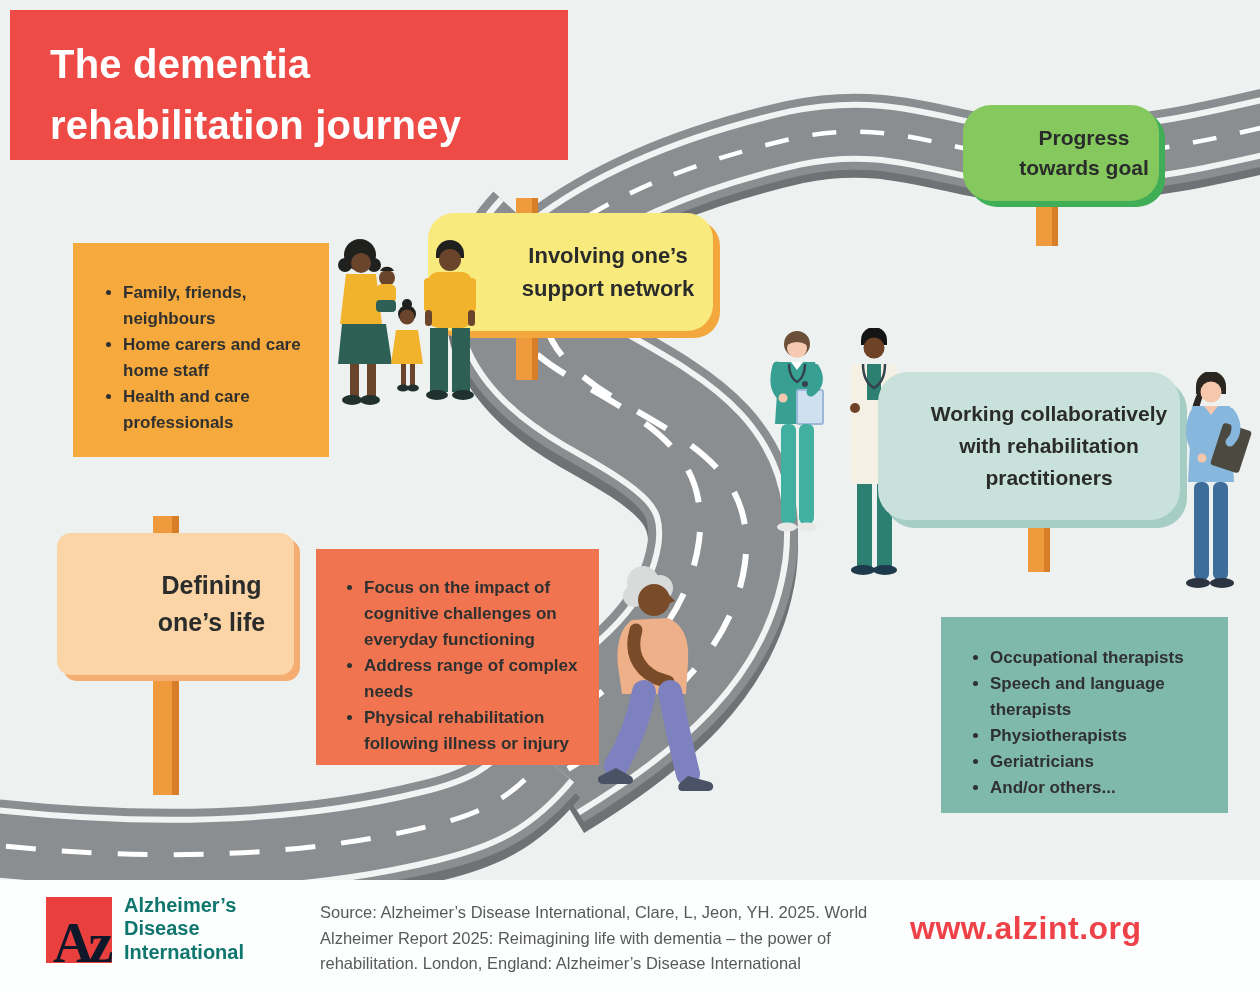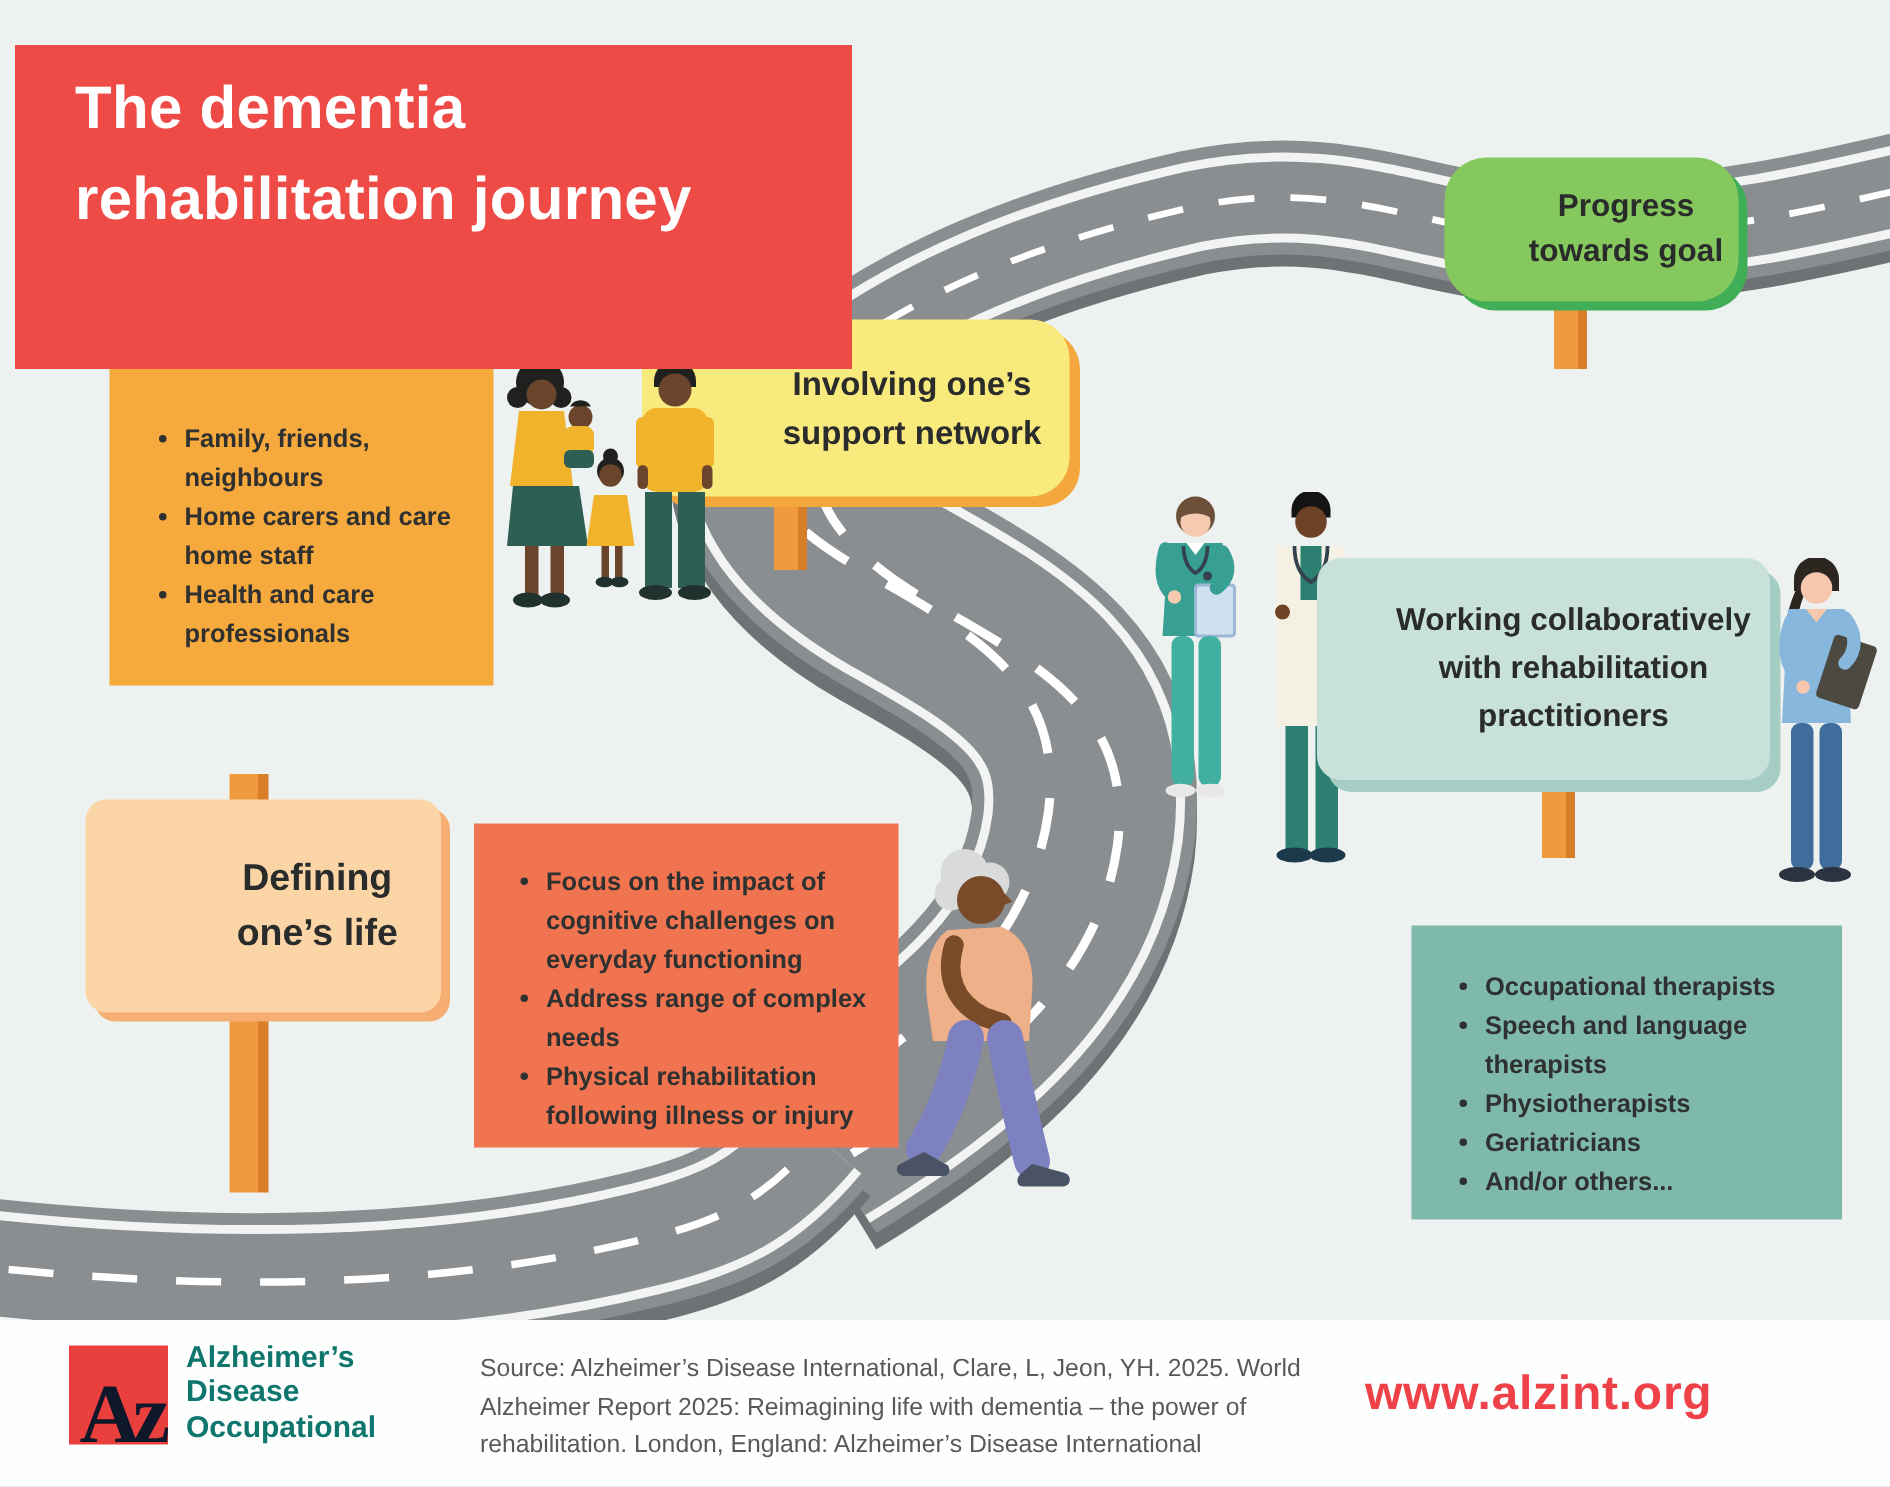--- a/index.html
+++ b/index.html
@@ -21,8 +21,8 @@
   .post{position:absolute;z-index:2;width:22px;
     background:linear-gradient(90deg,var(--post-orange) 72%,var(--post-orange-dark) 72%);}
 
-  .title-box{position:absolute;left:10px;top:10px;width:558px;height:216px;background:var(--header-red);
-    z-index:6;box-sizing:border-box;padding:12px 40px;margin-top:20px;}
+  .title-box{position:absolute;left:10px;top:10px;width:558px;height:150px;background:var(--header-red);
+    z-index:6;box-sizing:border-box;padding:24px 40px;}
   .title-box h1{margin:0;color:#fff;font-size:40px;line-height:1.52;font-weight:bold;letter-spacing:.2px;}
 
   .sign{position:absolute;z-index:4;display:flex;align-items:center;justify-content:flex-end;

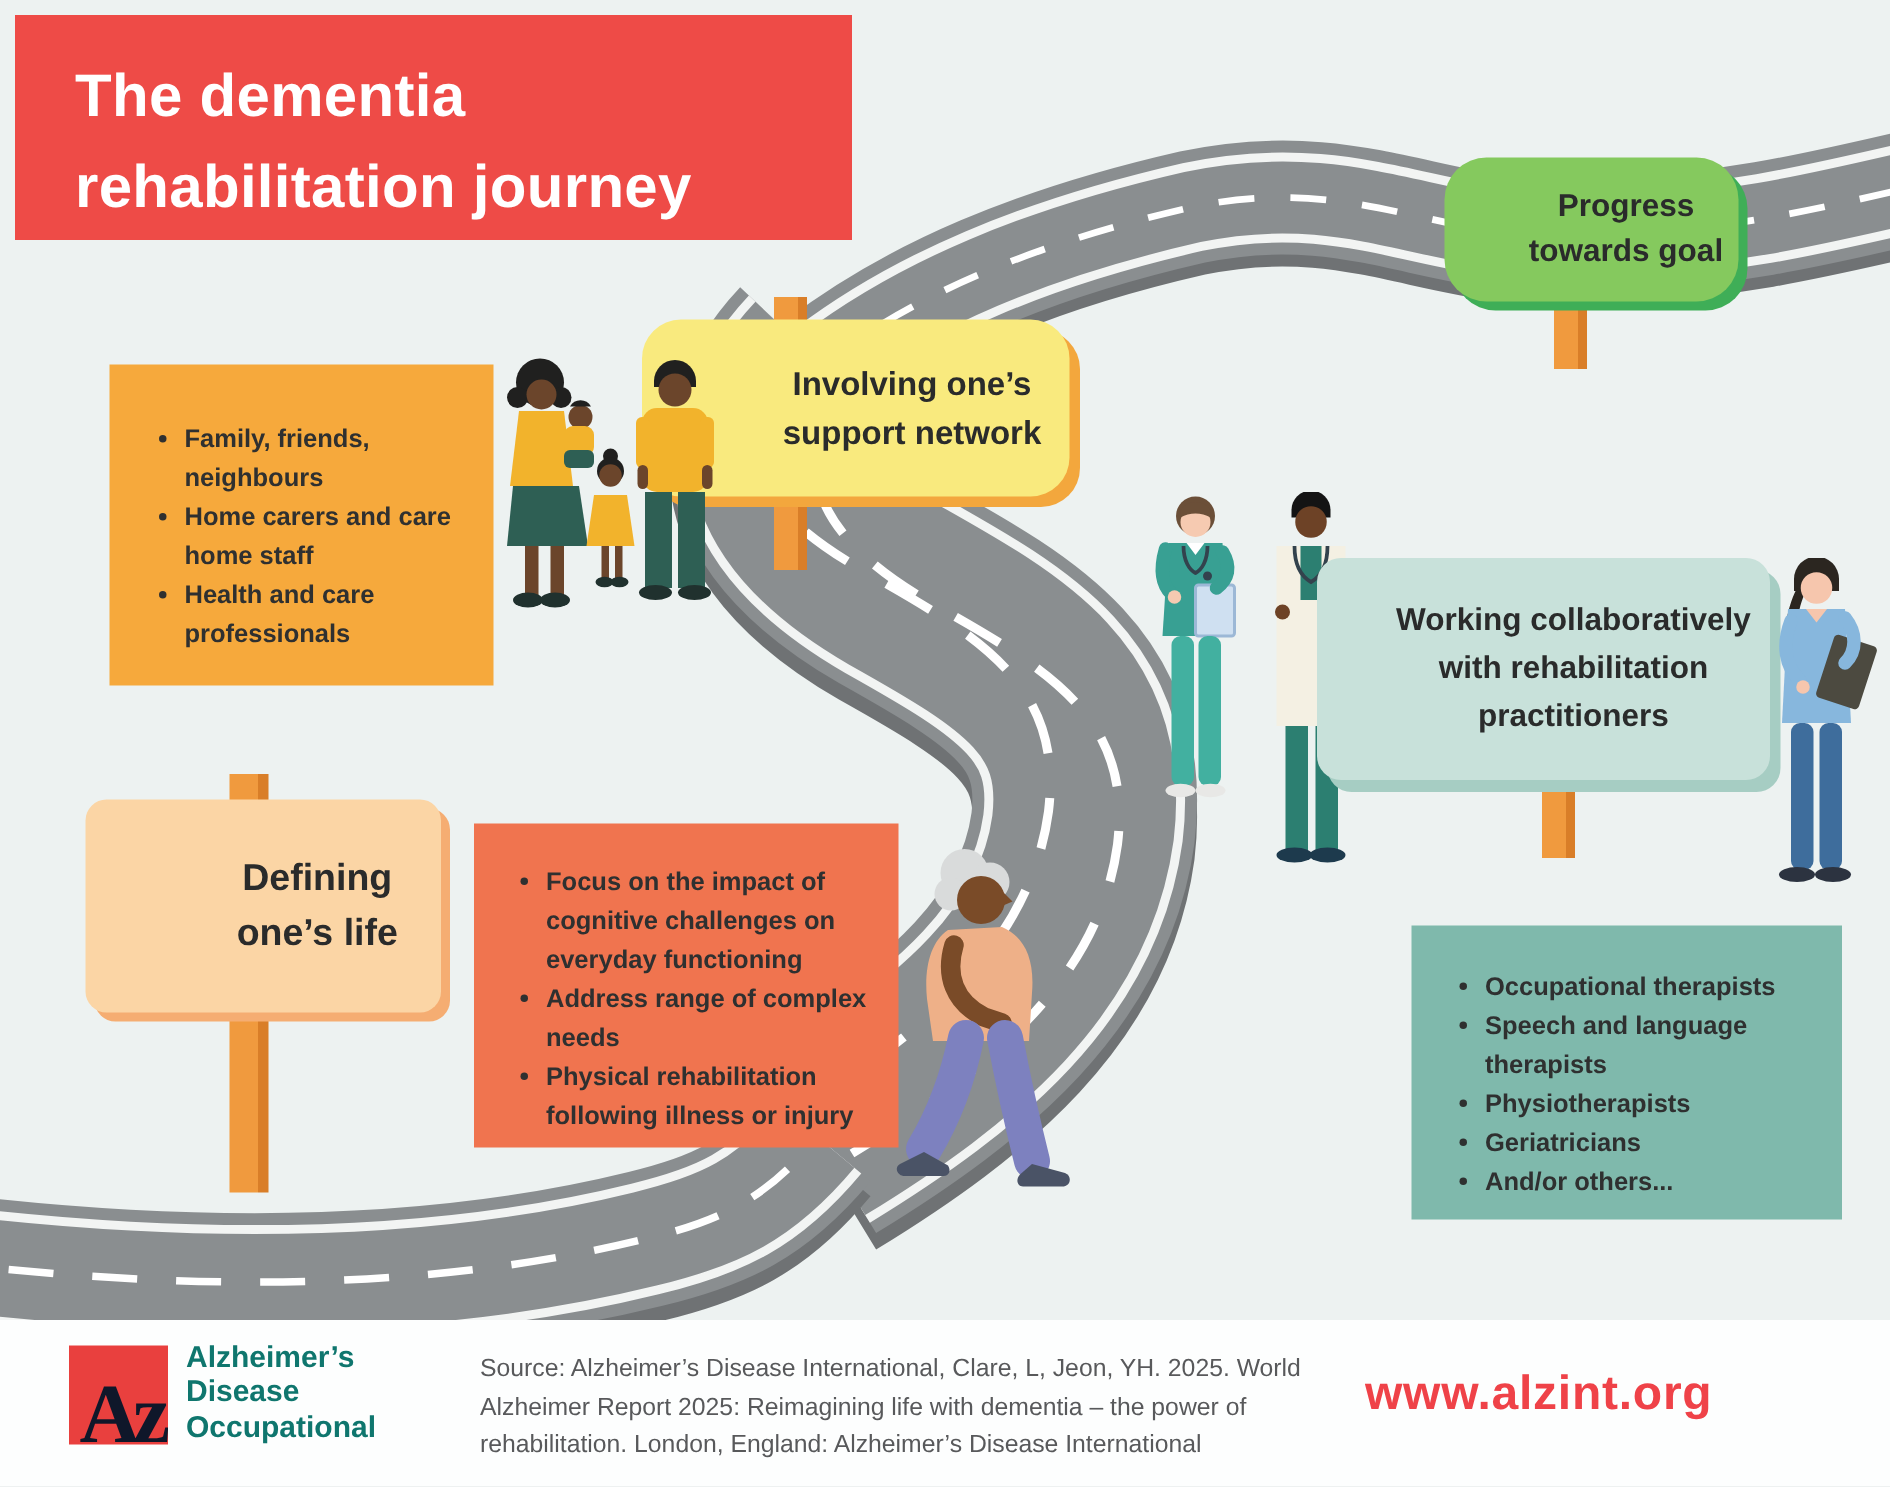--- a/index.html
+++ b/index.html
@@ -37,7 +37,7 @@
     border-radius:14px;box-shadow:6px 6px 0 var(--sign-peach-shadow);font-size:25px;line-height:1.5;}
   .sign-peach .inner{width:165px;}
   .sign-teal{left:878px;top:372px;width:302px;height:148px;background:var(--sign-teal);
-    border-radius:16px;box-shadow:7px 8px 0 var(--sign-teal-shadow);font-size:21px;line-height:1.52;}
+    border-radius:30px;box-shadow:7px 8px 0 var(--sign-teal-shadow);font-size:21px;line-height:1.52;}
   .sign-teal .inner{width:262px;}
 
   .info-box{position:absolute;z-index:4;box-sizing:border-box;color:var(--text-dark);margin-left:16px;}

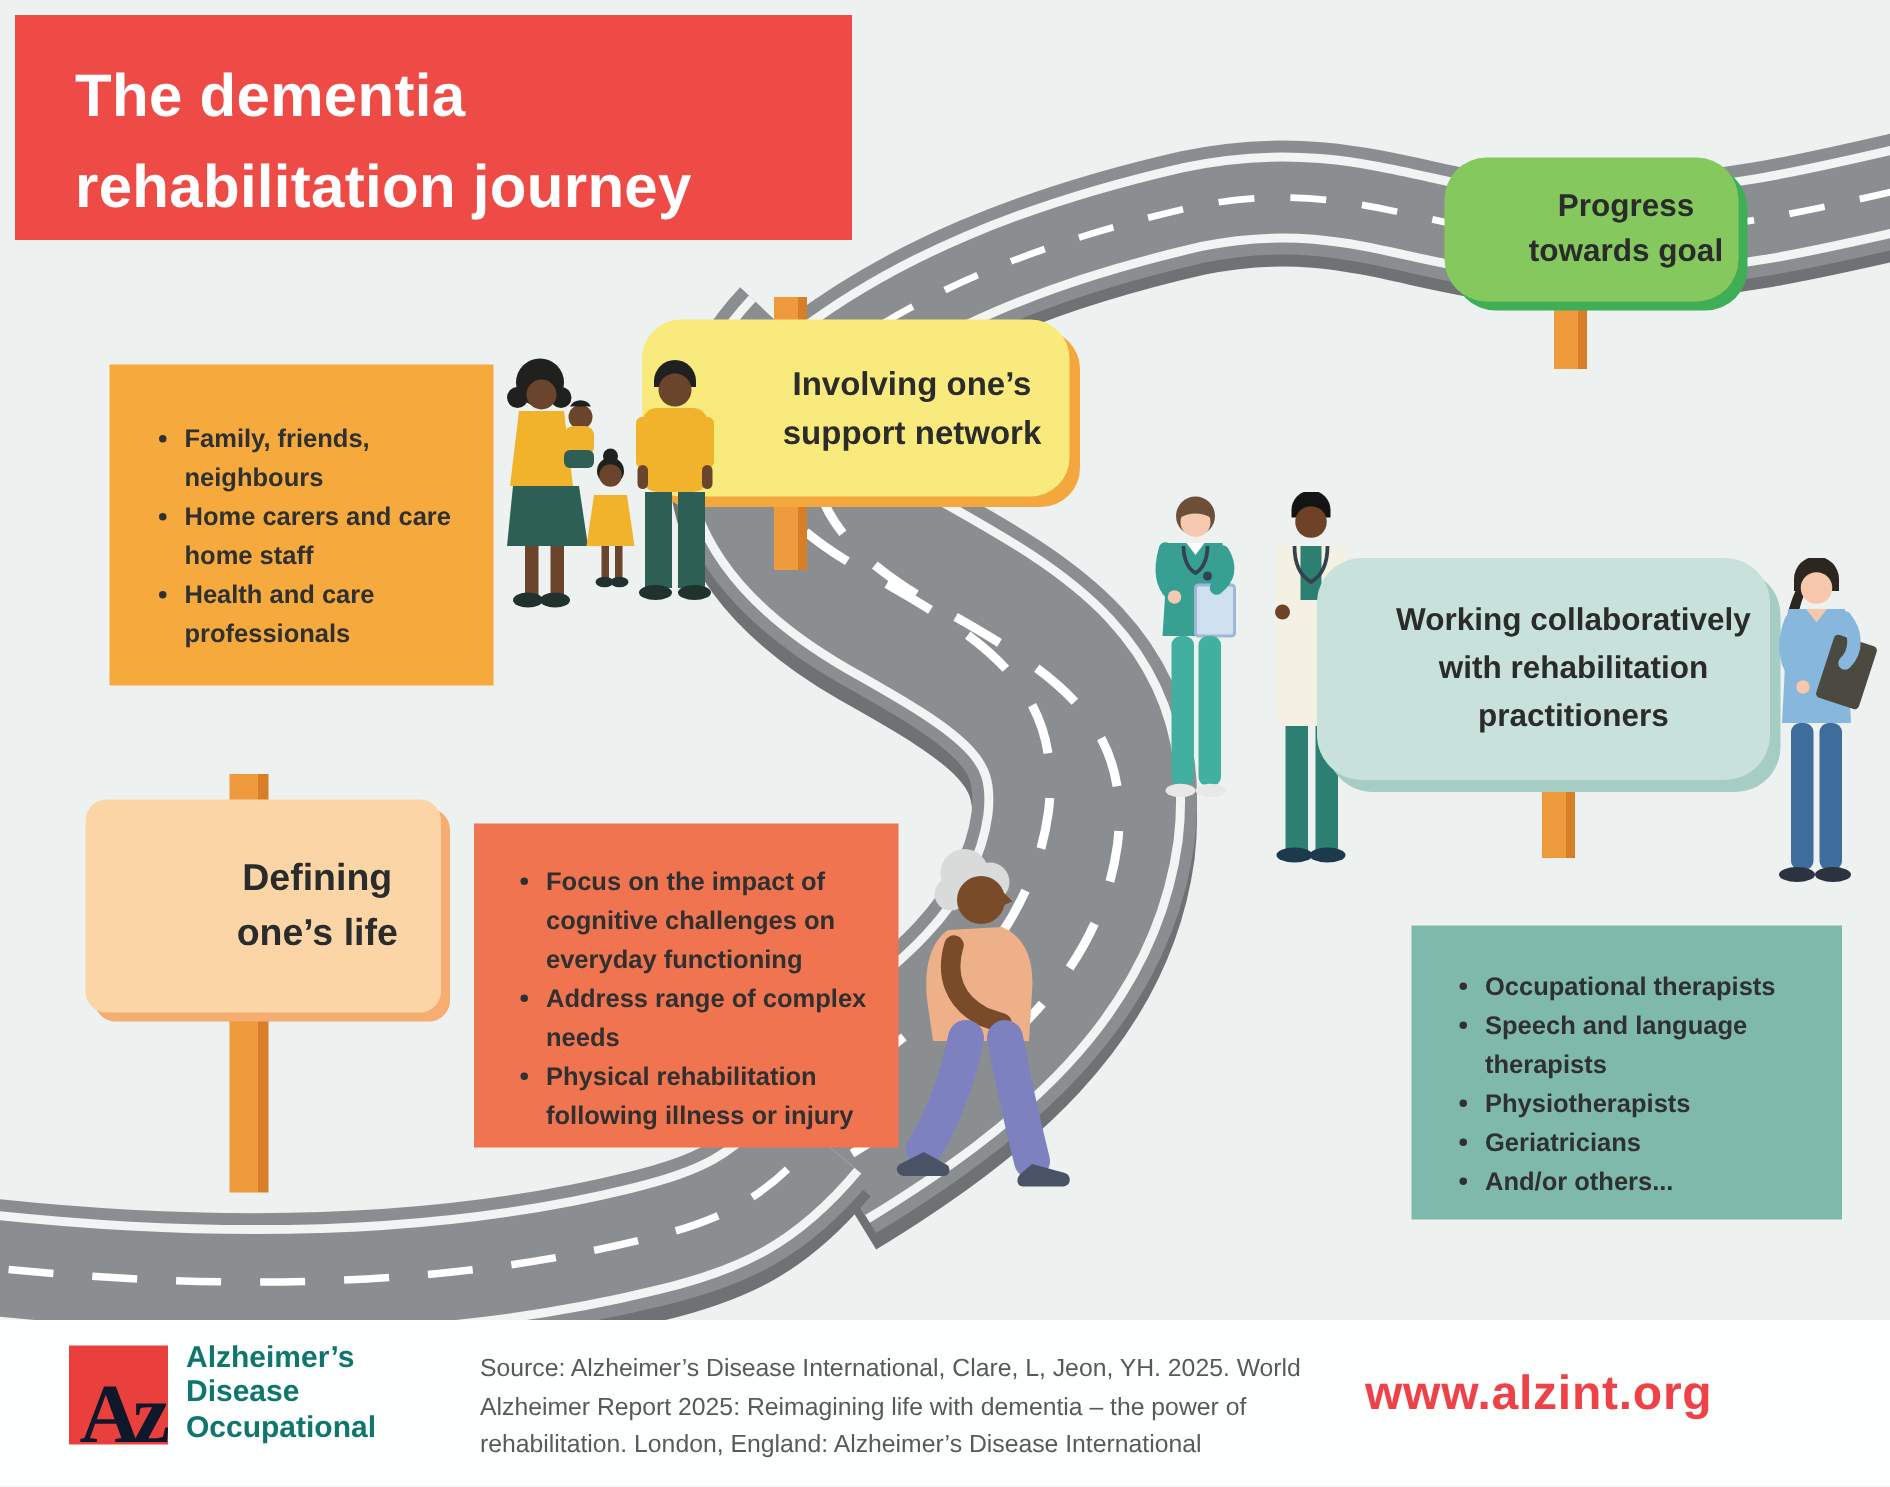--- a/index.html
+++ b/index.html
@@ -243,7 +243,7 @@
     <div class="org-name">
       <div>Alzheimer’s</div>
       <div>Disease</div>
-      <div>Occupational</div>
+      <div>International</div>
     </div>
     <div class="source">Source: Alzheimer’s Disease International, Clare, L, Jeon, YH. 2025. World Alzheimer Report 2025: Reimagining life with dementia – the power of rehabilitation. London, England: Alzheimer’s Disease International</div>
     <a class="website" href="#">www.alzint.org</a>

